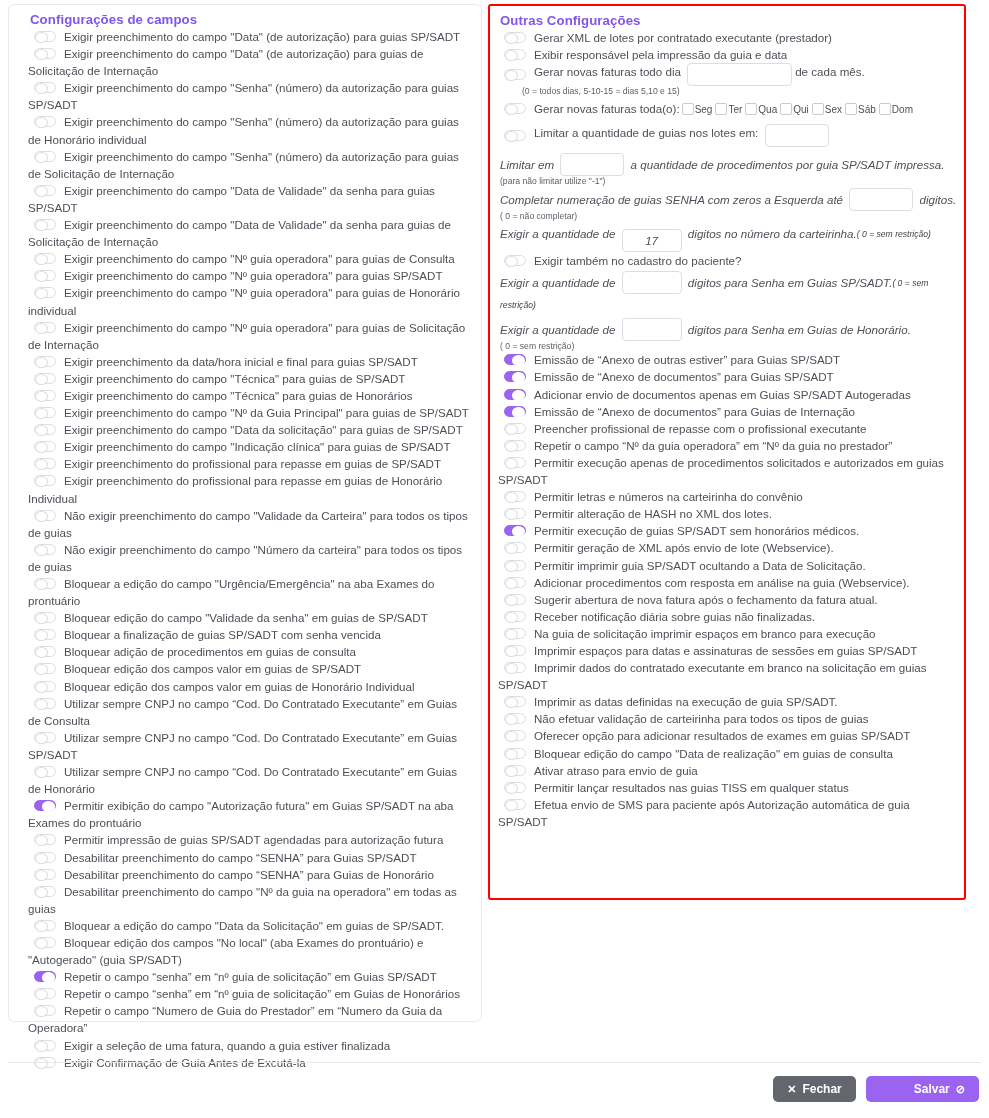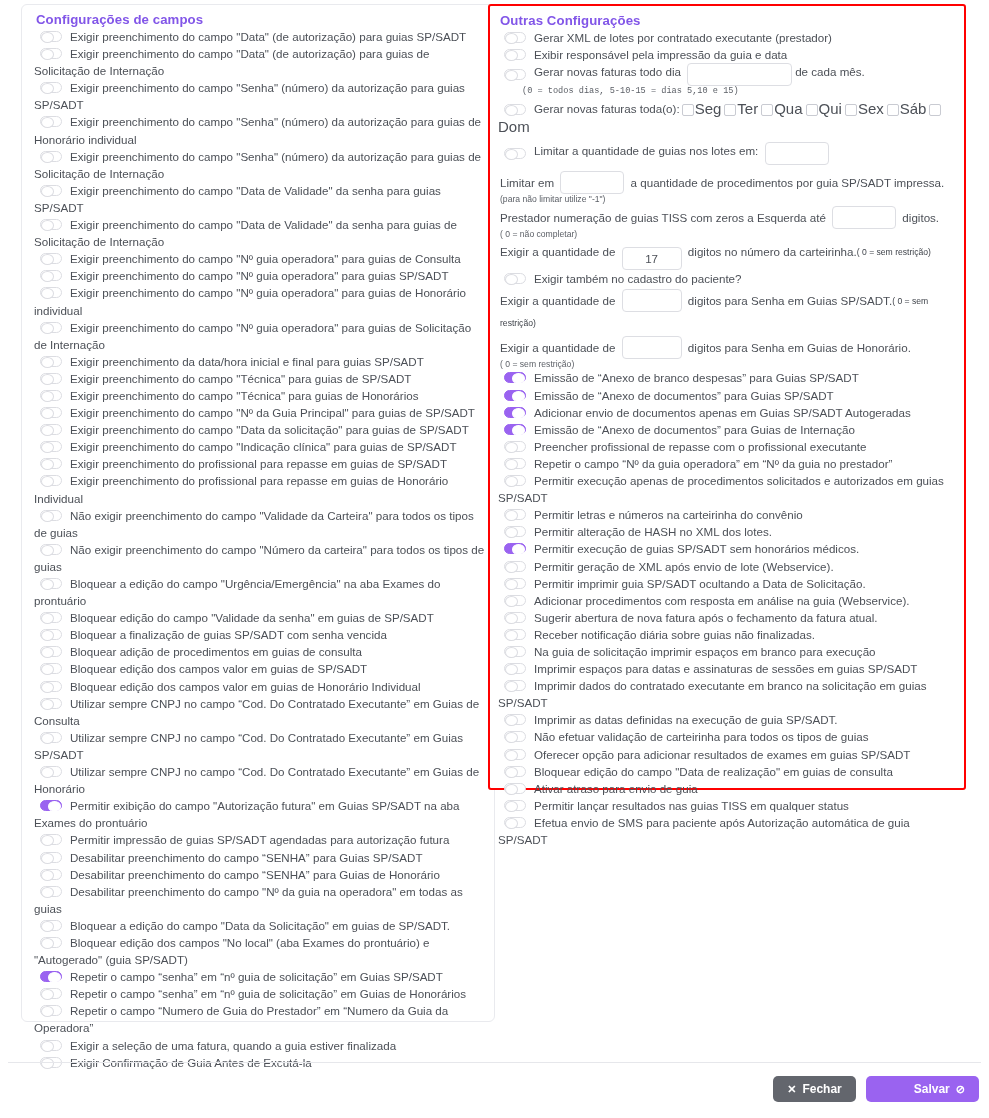--- a/index.html
+++ b/index.html
@@ -16,8 +16,7 @@
   .col-left {
     position: absolute; left: 8px; top: 4px; width: 474px; height: 1018px;
     border: 1px solid #e9eaee; border-radius: 6px; background: #fff;
-    padding: 6px 8px 8px 12px;
-    margin-left: 13px;
+    padding: 6px 8px 8px 19px;
   }
   .col-right {
     position: absolute; left: 488px; top: 4px; width: 478px; height: 786px;

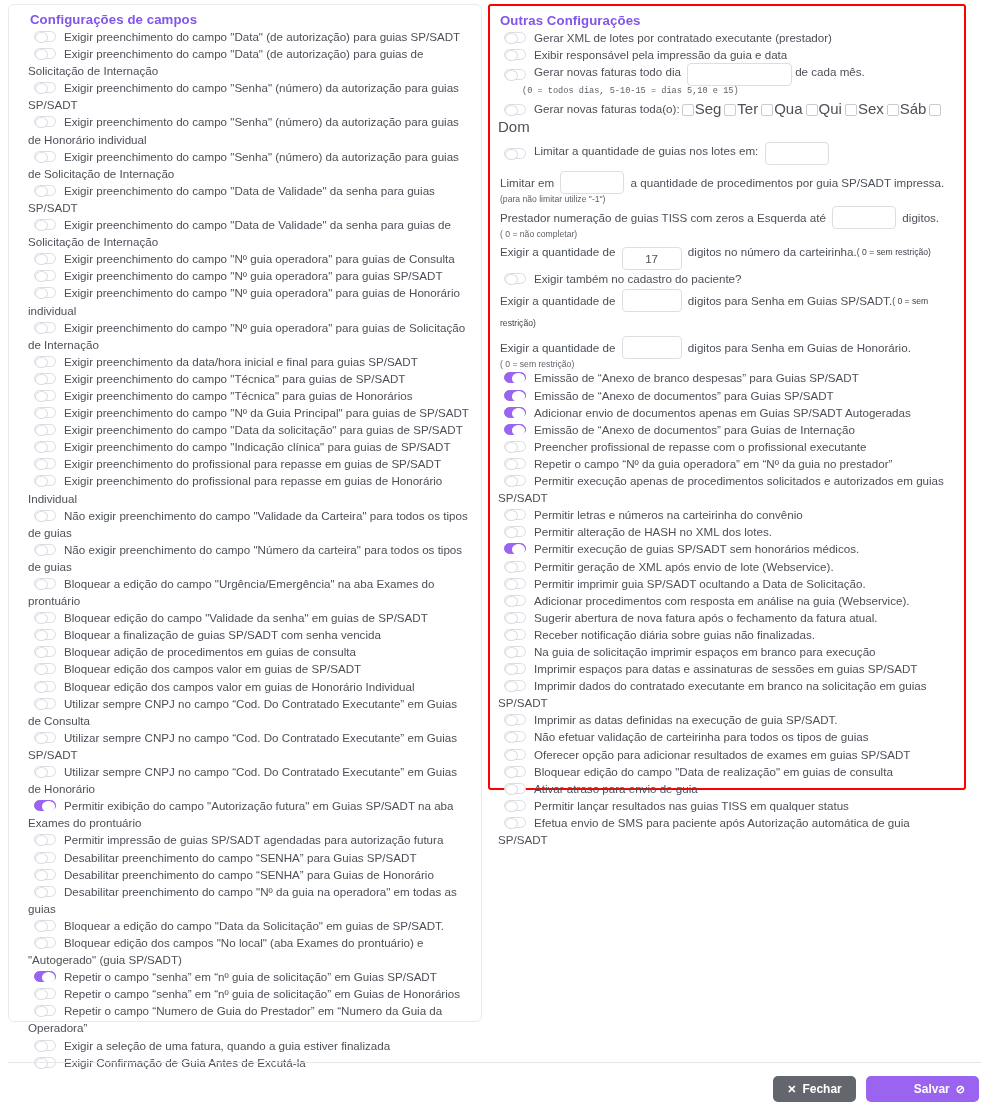--- a/index.html
+++ b/index.html
@@ -19,7 +19,7 @@
     padding: 6px 8px 8px 19px;
   }
   .col-right {
-    position: absolute; left: 488px; top: 4px; width: 478px; height: 786px;
+    position: absolute; left: 488px; top: 4px; width: 478px; height: 896px;
     border: 2px solid #ff0000; border-radius: 3px; background: #fff;
     padding: 6px 6px 6px 8px;
   }

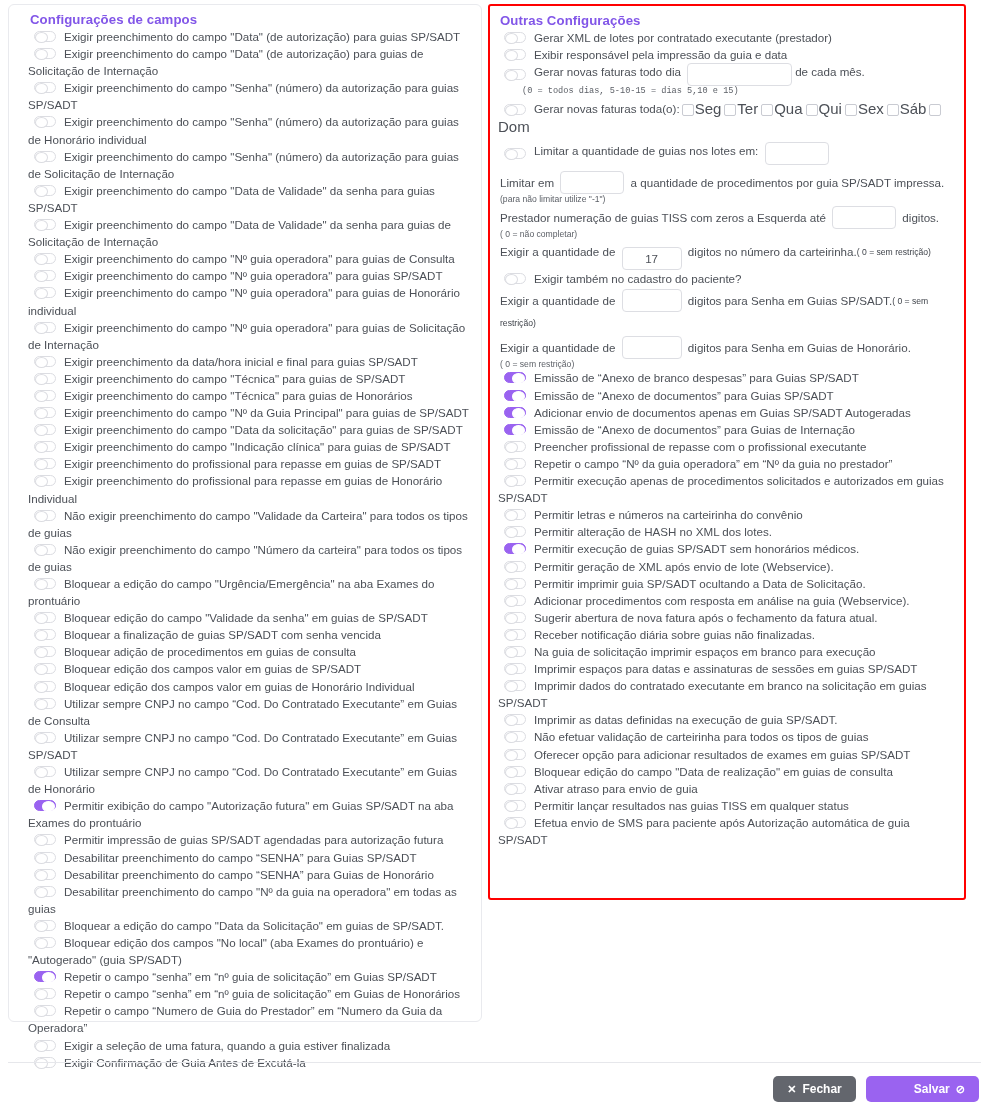--- a/index.html
+++ b/index.html
@@ -116,7 +116,7 @@
     color: #3f434a;
     vertical-align: 1px;
   }
-  .hint-indent { margin-left: 24px; font-family: Liberation Mono, monospace; }
+  .hint-indent { margin-left: 24px; }
 
   
   .divider {

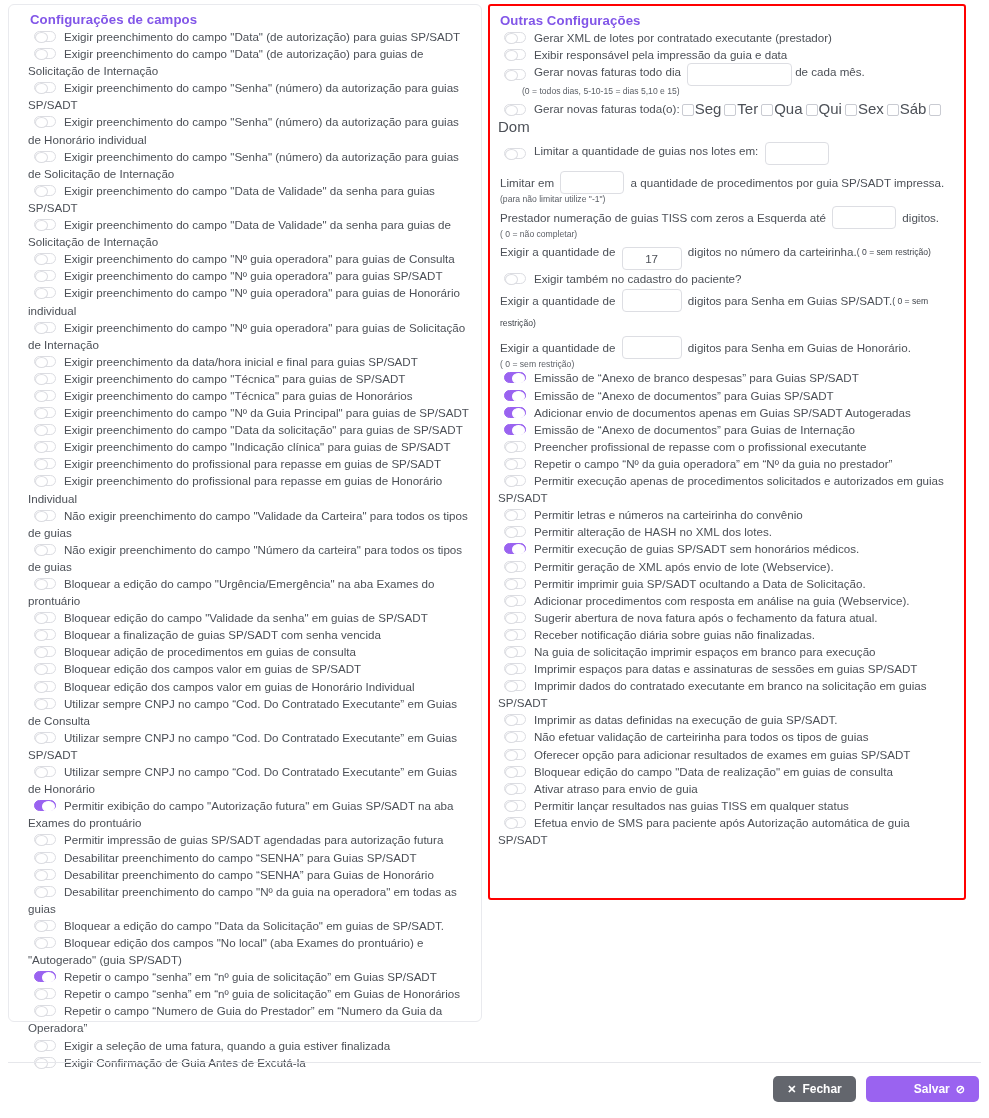--- a/index.html
+++ b/index.html
@@ -78,7 +78,7 @@
     vertical-align: -2px;
     margin: 0 1px 0 2px;
   }
-  .daylbl { font-size: 15px; color: #4c5057; margin-right: 1px; }
+  .daylbl { font-size: 10px; color: #4c5057; margin-right: 1px; }
 
   
   .inp {

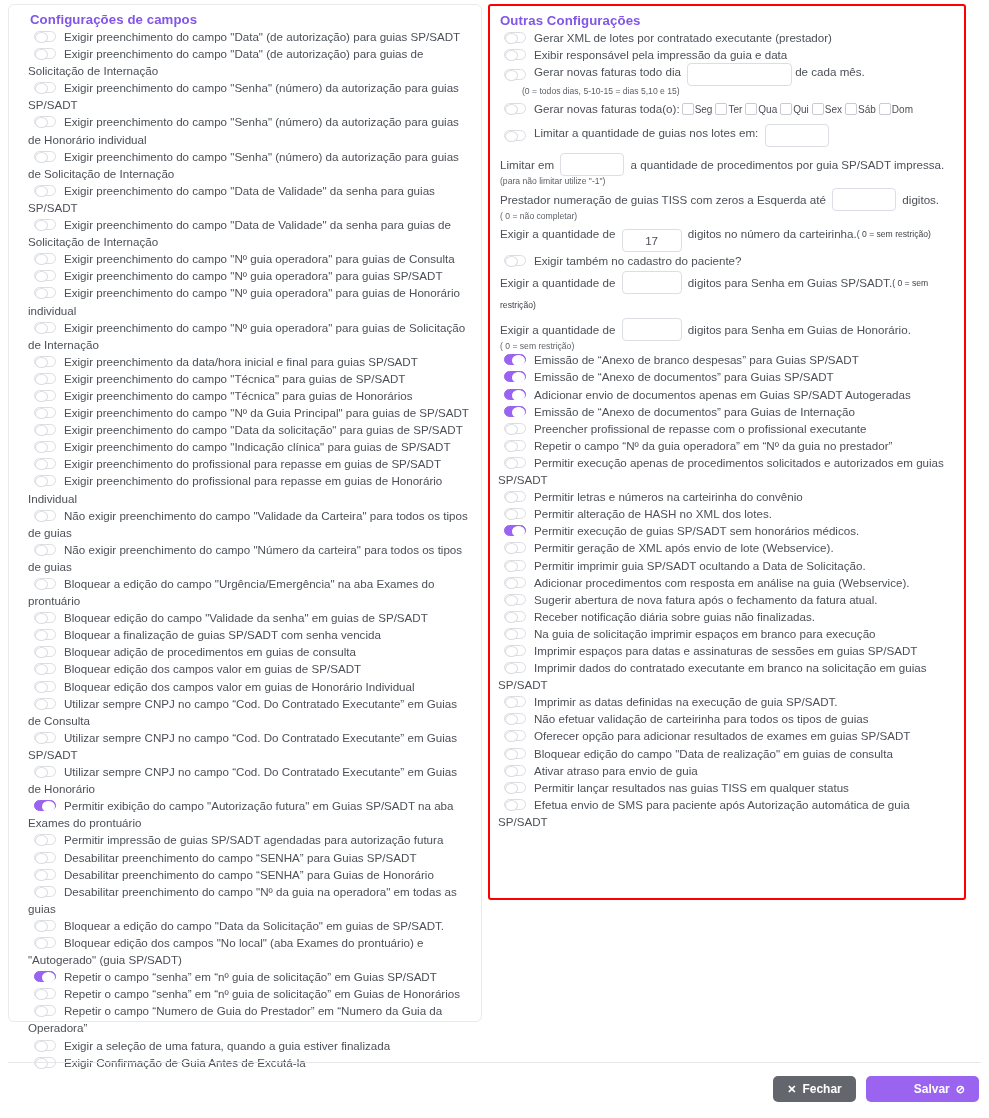--- a/index.html
+++ b/index.html
@@ -103,6 +103,7 @@
     line-height: 22px;
     color: #4c5057;
     margin: 2px 0 0 2px;
+    font-style: italic;
   }
   .hint {
     font-size: 8.6px;

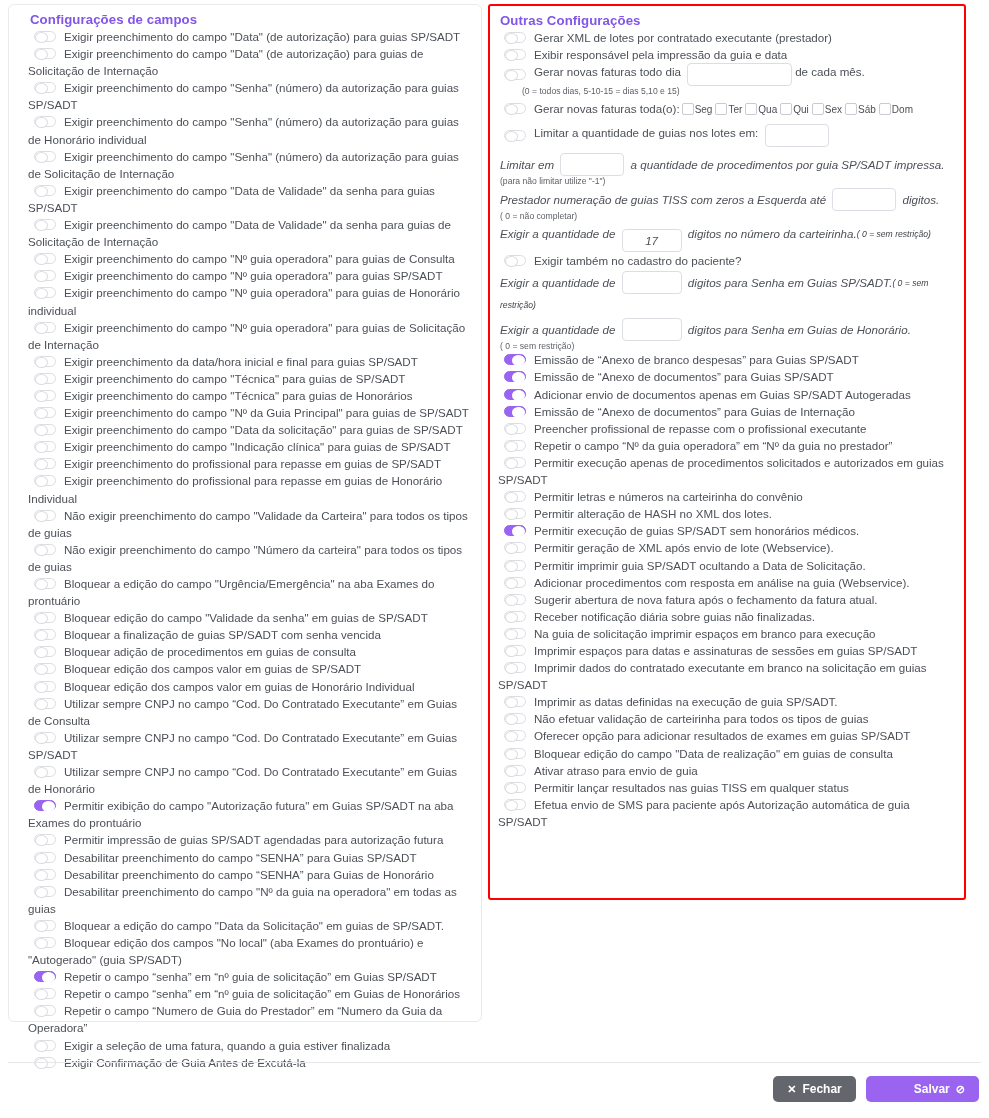--- a/index.html
+++ b/index.html
@@ -226,7 +226,7 @@
     <span class="hint">(para não limitar utilize "-1")</span>
 
     <div class="line">
-      <span>Prestador numeração de guias TISS com zeros a Esquerda até</span>
+      <span>Completar numeração de guias SENHA com zeros a Esquerda até</span>
       <span class="inp w-md"></span>
       <span>digitos.</span>
     </div>

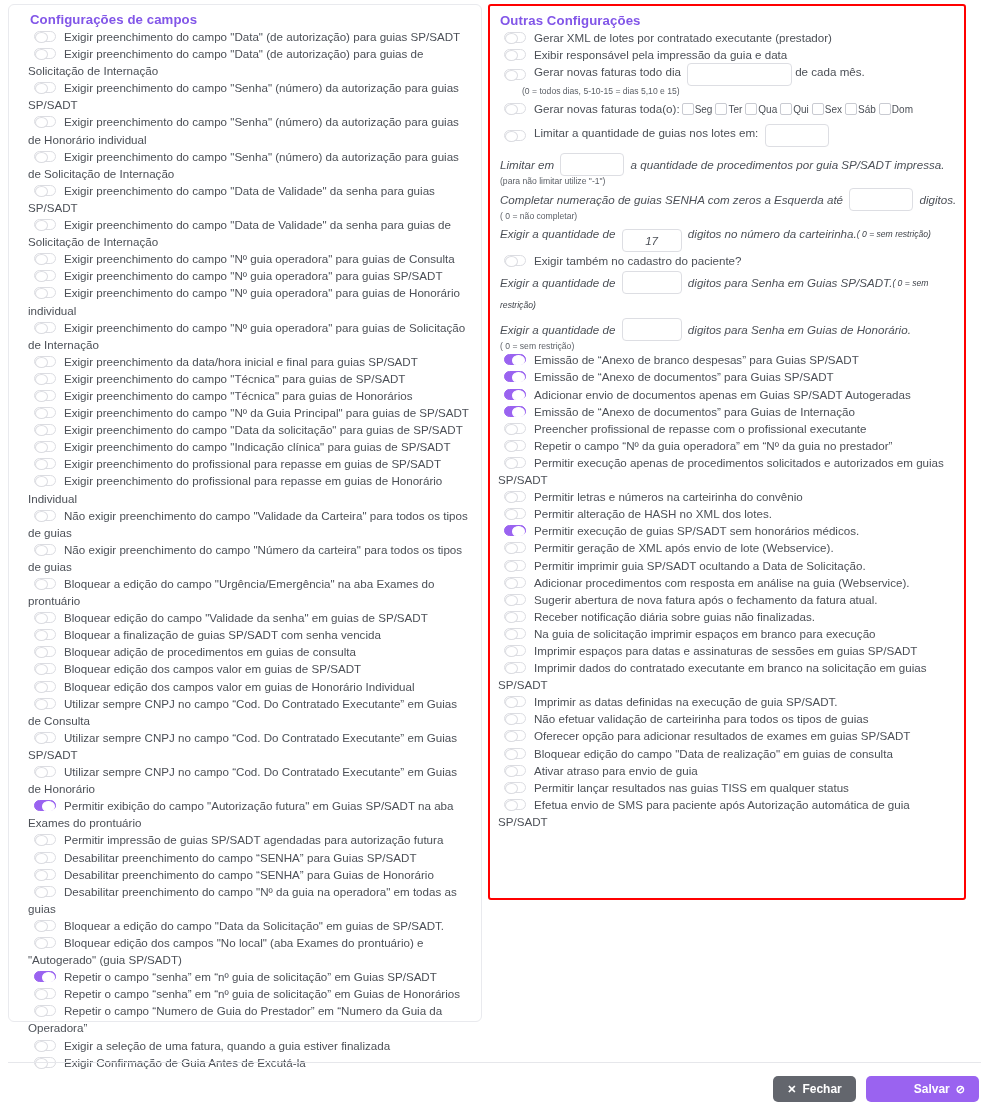--- a/index.html
+++ b/index.html
@@ -256,7 +256,7 @@
     <span class="hint">( 0 = sem restrição)</span>
 
     <div id="right-items">
-        <div class="row"><span class="toggle on"></span><span class="lbl">Emissão de “Anexo de branco despesas” para Guias SP/SADT</span></div>
+        <div class="row"><span class="toggle on"></span><span class="lbl">Emissão de “Anexo de outras estiver” para Guias SP/SADT</span></div>
         <div class="row"><span class="toggle on"></span><span class="lbl">Emissão de “Anexo de documentos” para Guias SP/SADT</span></div>
         <div class="row"><span class="toggle on"></span><span class="lbl">Adicionar envio de documentos apenas em Guias SP/SADT Autogeradas</span></div>
         <div class="row"><span class="toggle on"></span><span class="lbl">Emissão de “Anexo de documentos” para Guias de Internação</span></div>

